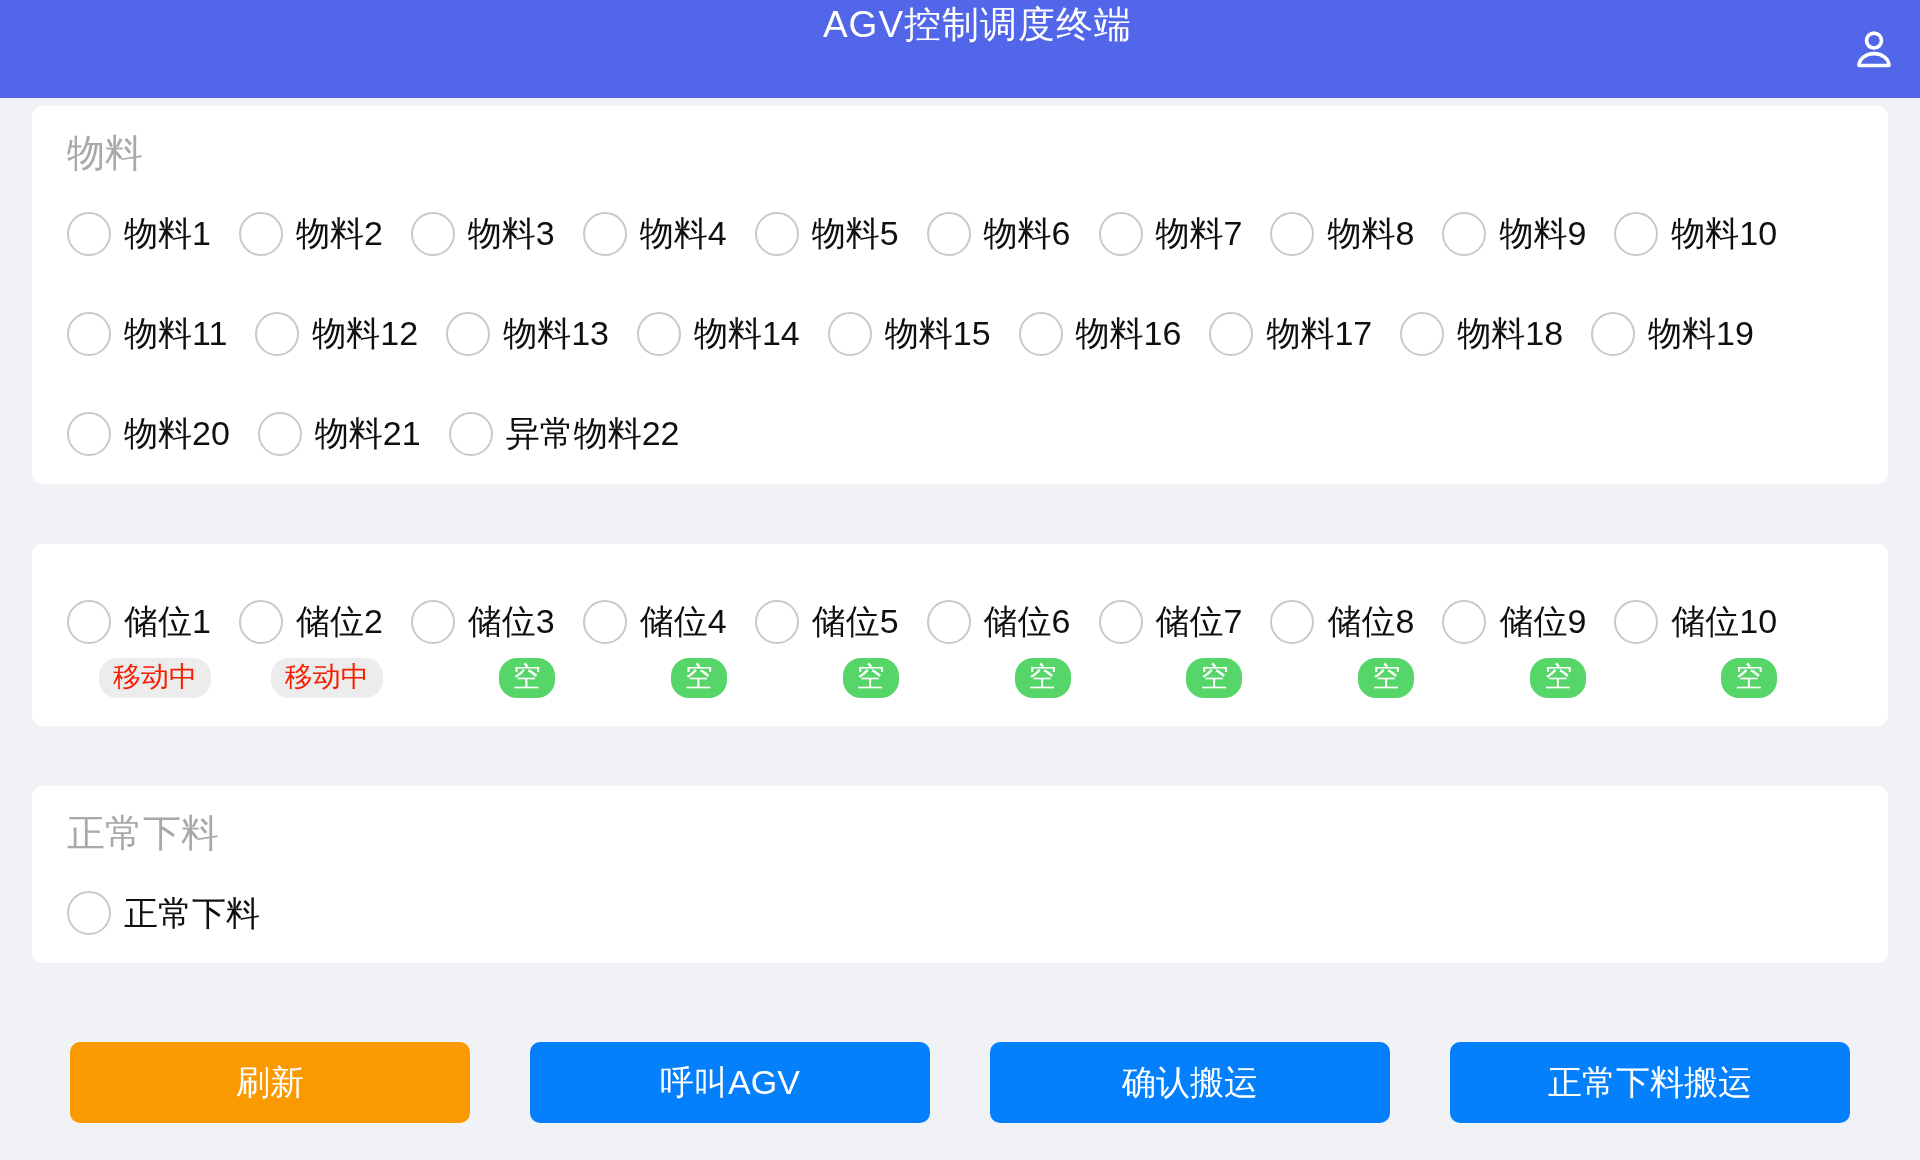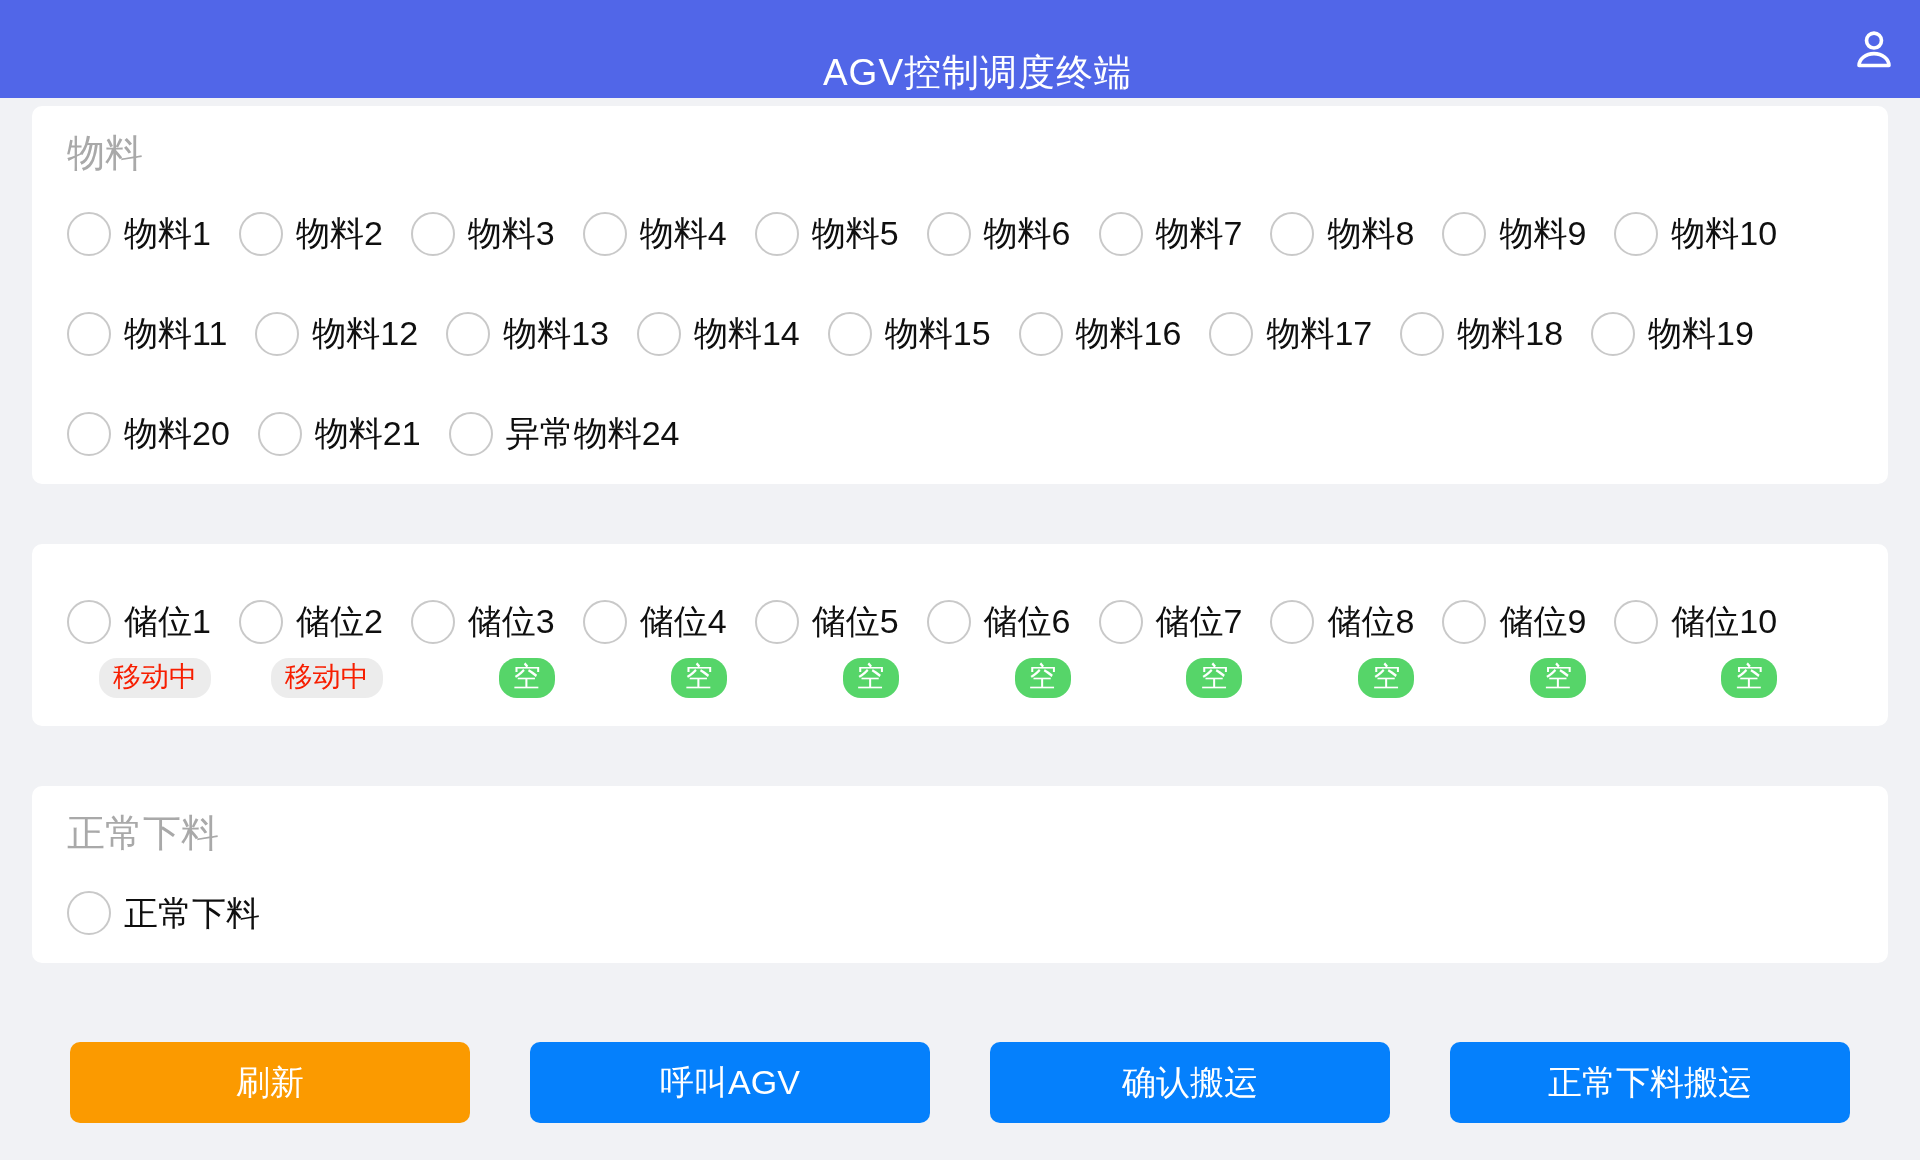--- a/index.html
+++ b/index.html
@@ -17,7 +17,7 @@
   }
   .header{
     height:98px;background:var(--header_bg);position:relative;
-    display:flex;align-items:flex-end;justify-content:center;padding-left:35px;
+    display:flex;align-items:flex-start;justify-content:center;padding-left:35px;
   }
   .header-title{color:#fff;font-size:37px;letter-spacing:1px}
   .user-icon{position:absolute;right:20px;top:50%;transform:translateY(-50%);

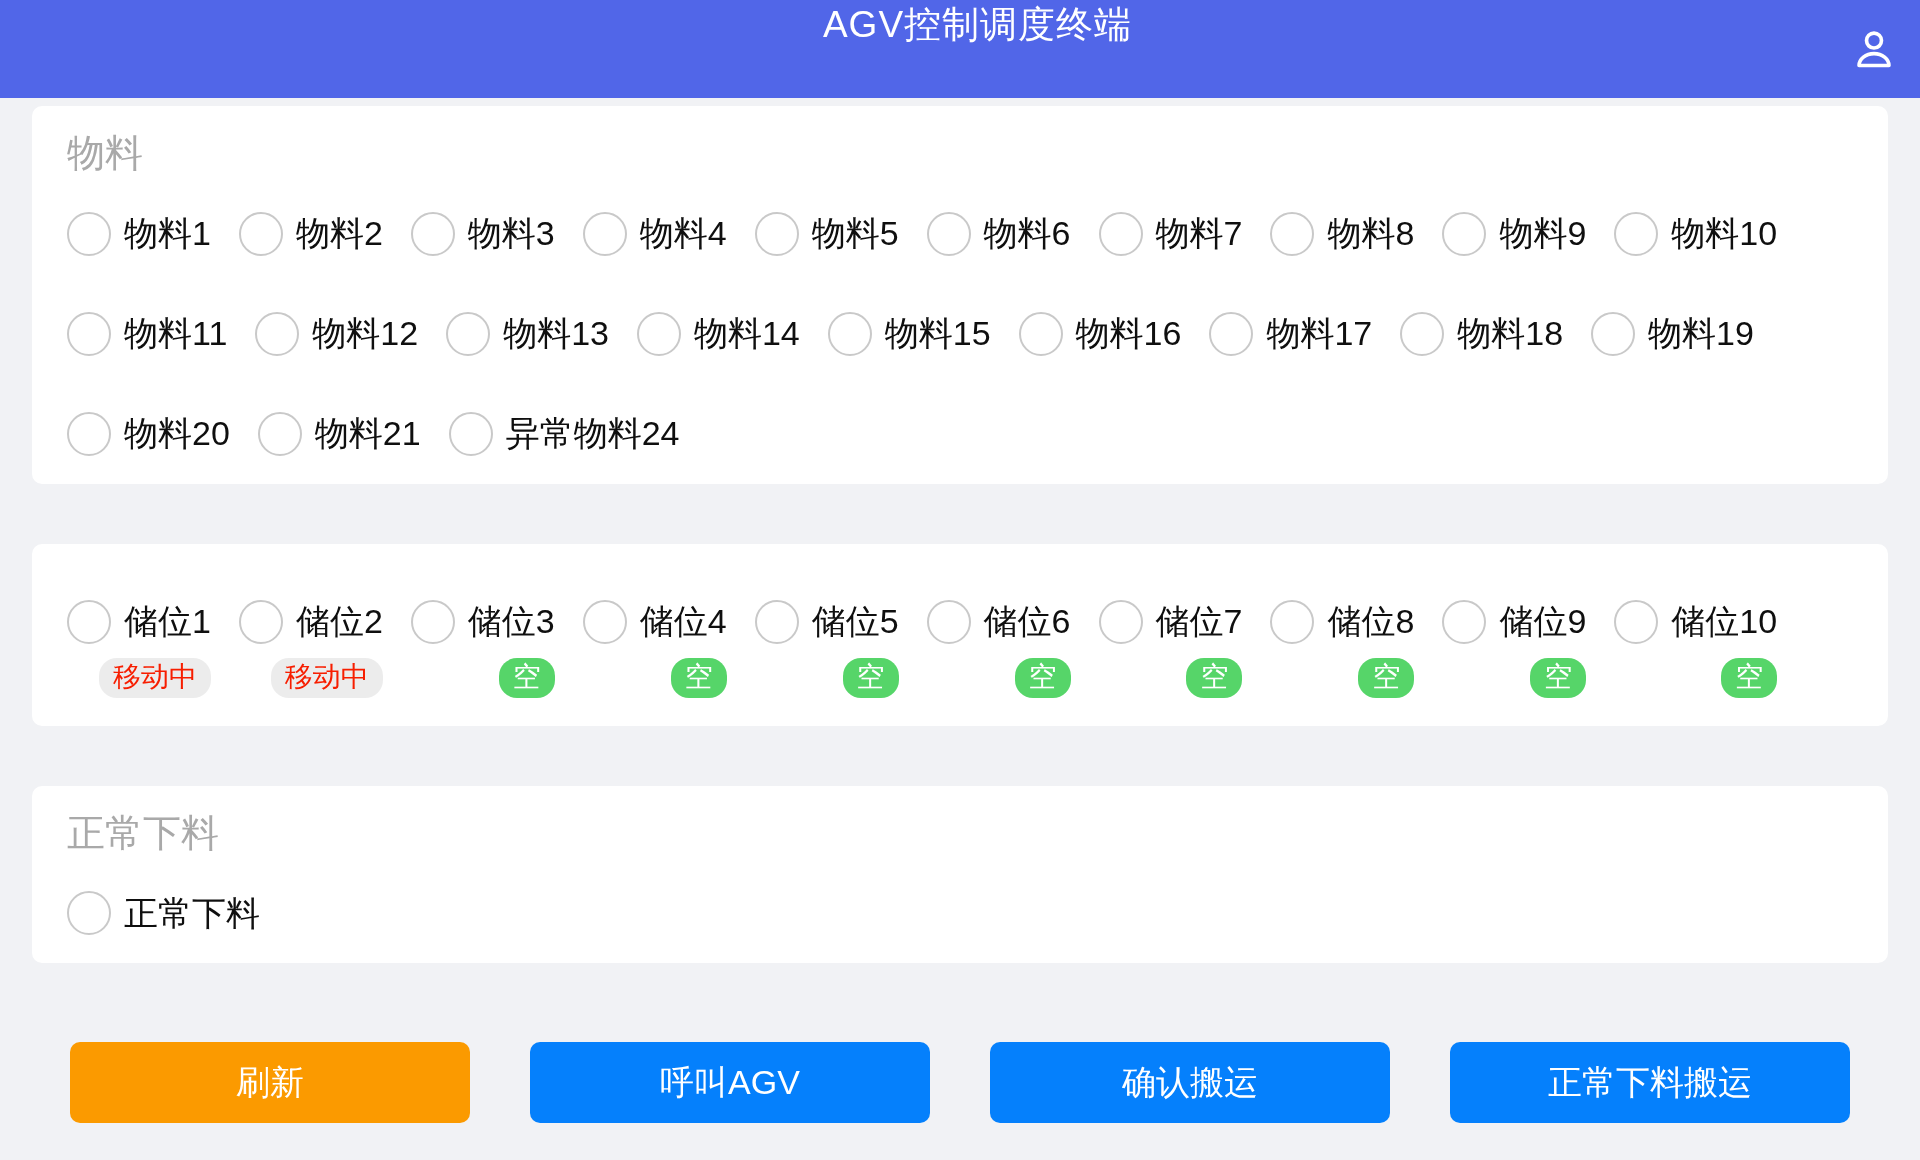--- a/index.html
+++ b/index.html
@@ -157,6 +157,10 @@
         </label>
         <label class="opt">
           <span class="radio"></span>
+          <span class="opt-label">异常物料22</span>
+        </label>
+        <label class="opt">
+          <span class="radio"></span>
           <span class="opt-label">异常物料24</span>
         </label>
       </div>

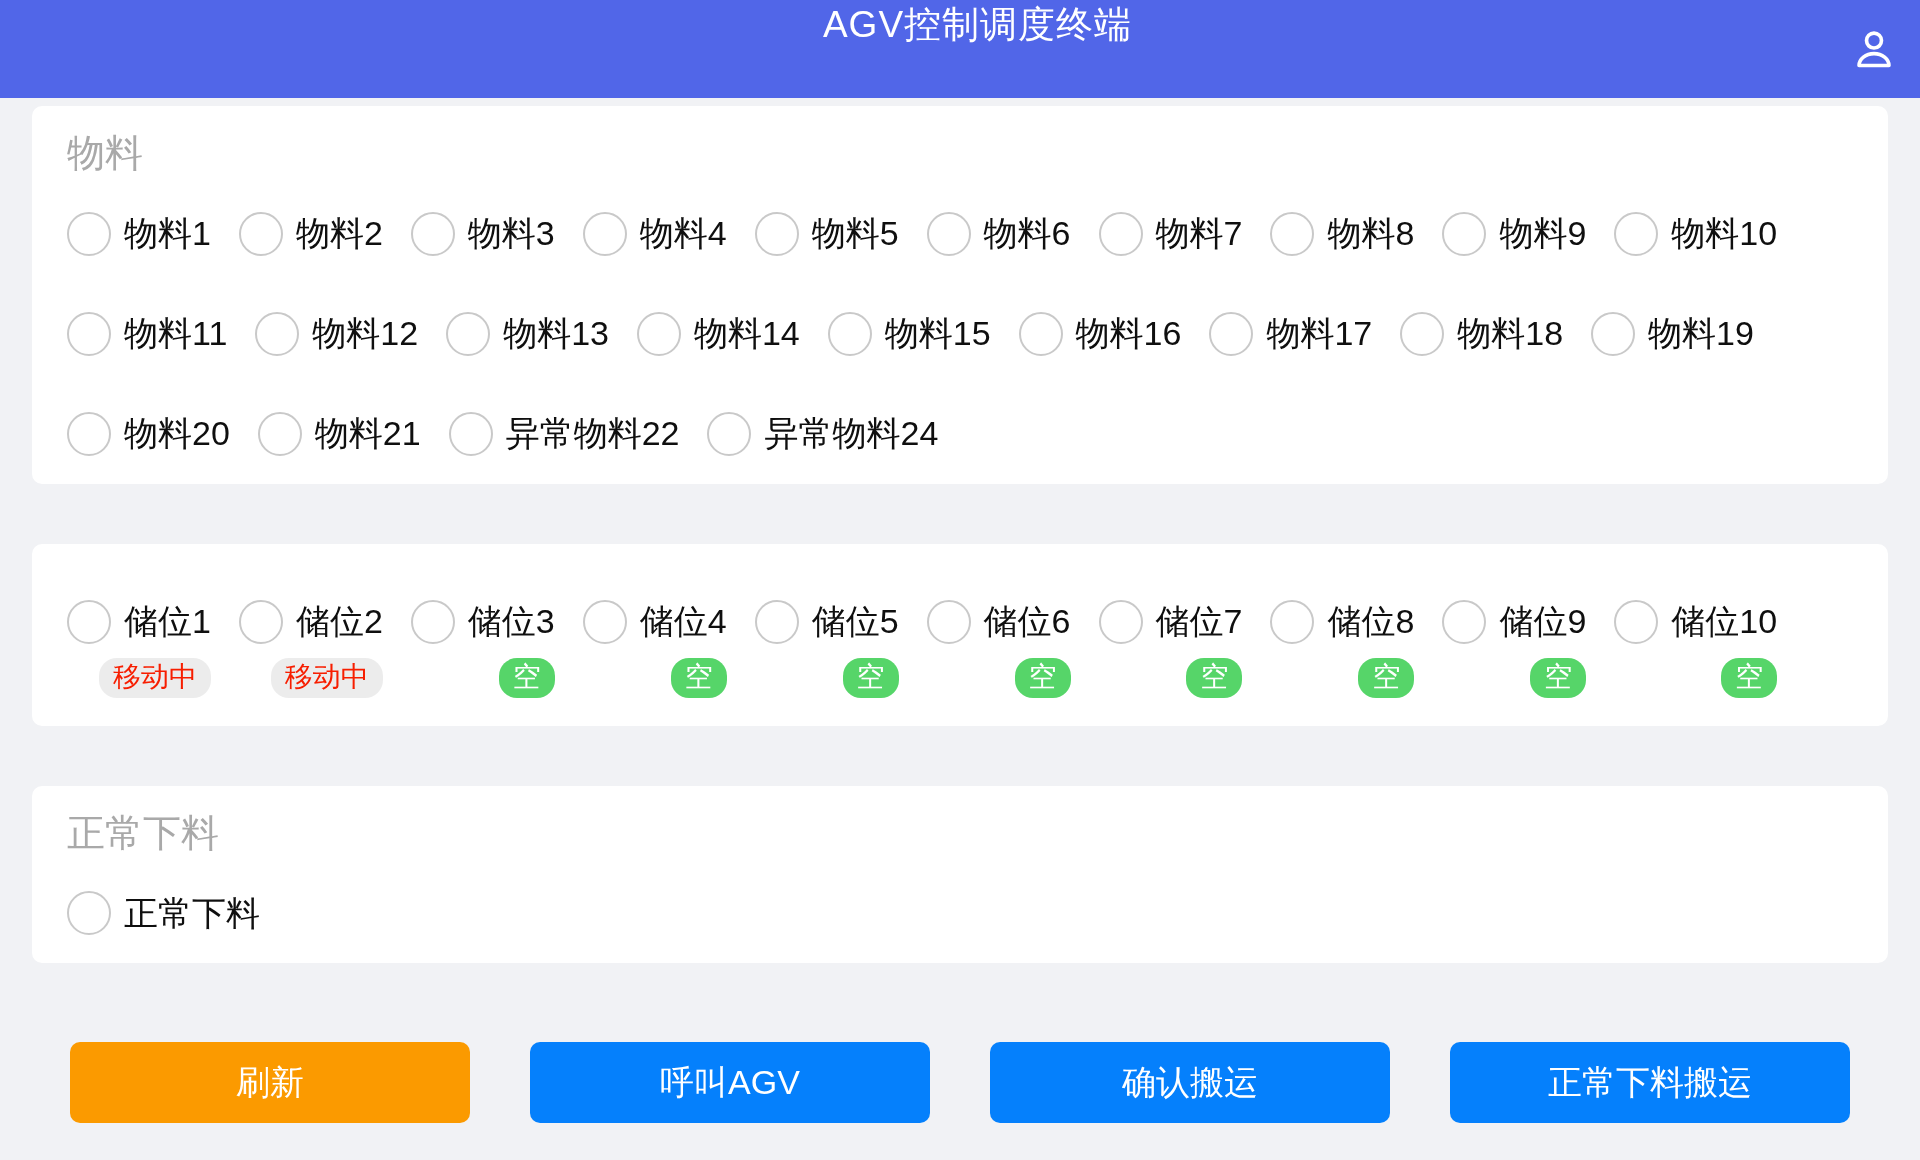--- a/index.html
+++ b/index.html
@@ -159,10 +159,6 @@
           <span class="radio"></span>
           <span class="opt-label">异常物料22</span>
         </label>
-        <label class="opt">
-          <span class="radio"></span>
-          <span class="opt-label">异常物料24</span>
-        </label>
       </div>
     </div>
 </div>

